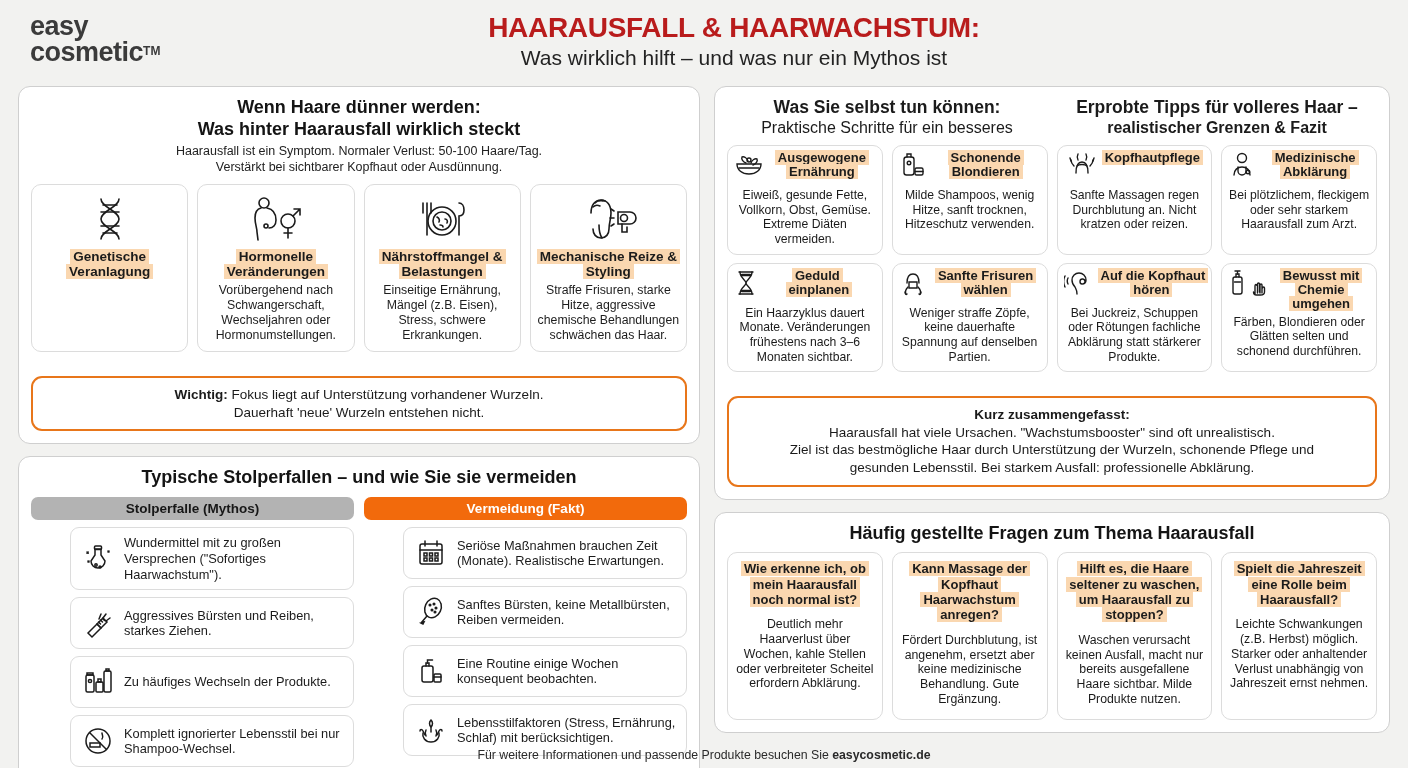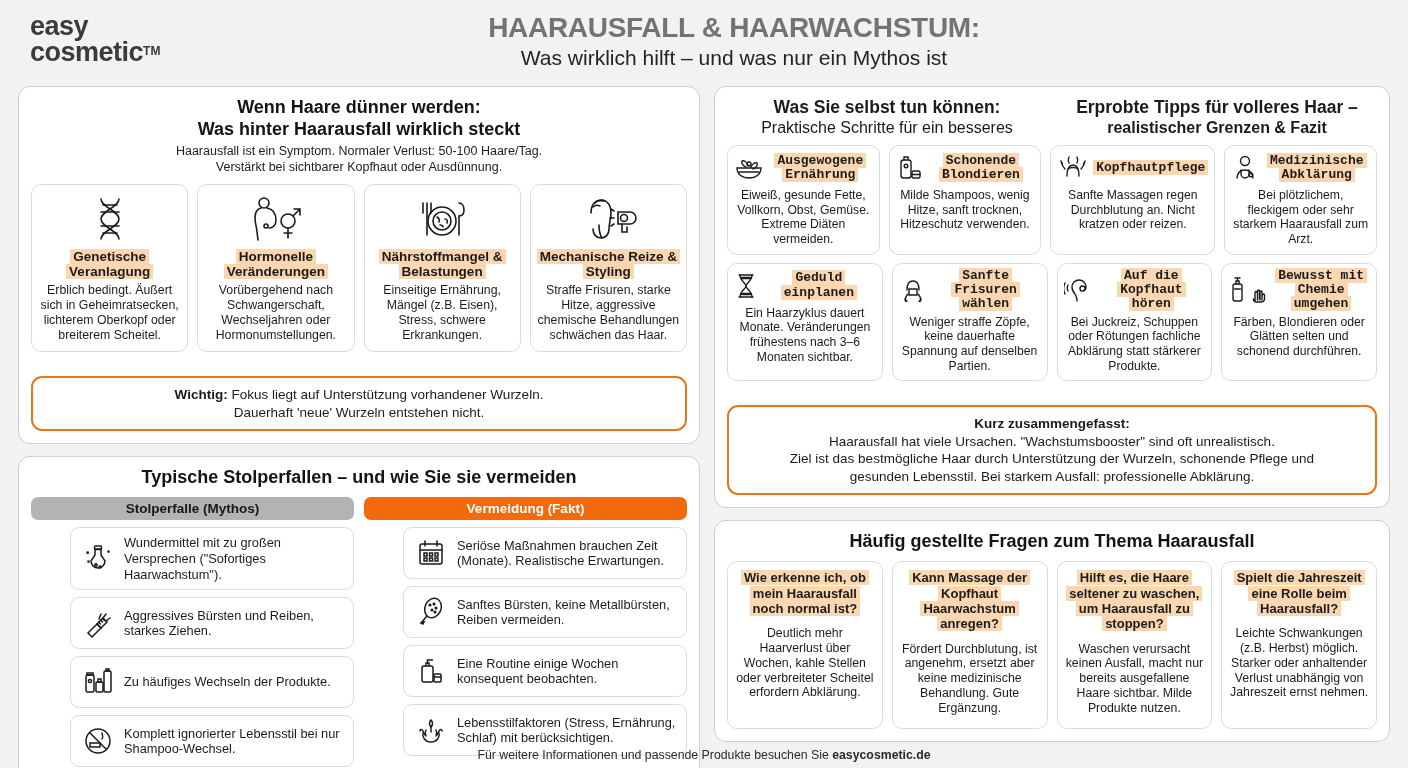--- a/index.html
+++ b/index.html
@@ -19,7 +19,7 @@
   .brand .l2 { font-size: 27px; font-weight: 700; color: #3b3b3b; letter-spacing: -0.5px; display:inline-block;}
   .brand .tm { font-size: 12px; font-weight: 700; color: #3b3b3b; vertical-align: super; }
   .title-wrap { width: 100%; text-align: center; padding-left: 60px; }
-  .main-title { font-size: 28px; font-weight: 800; letter-spacing: -0.3px; color: #737373; }
+  .main-title { font-size: 28px; font-weight: 800; letter-spacing: -0.3px; color: #b91c1c; }
   .main-sub { font-size: 21px; font-weight: 400; color: #232323; margin-top: 2px; }
 
   

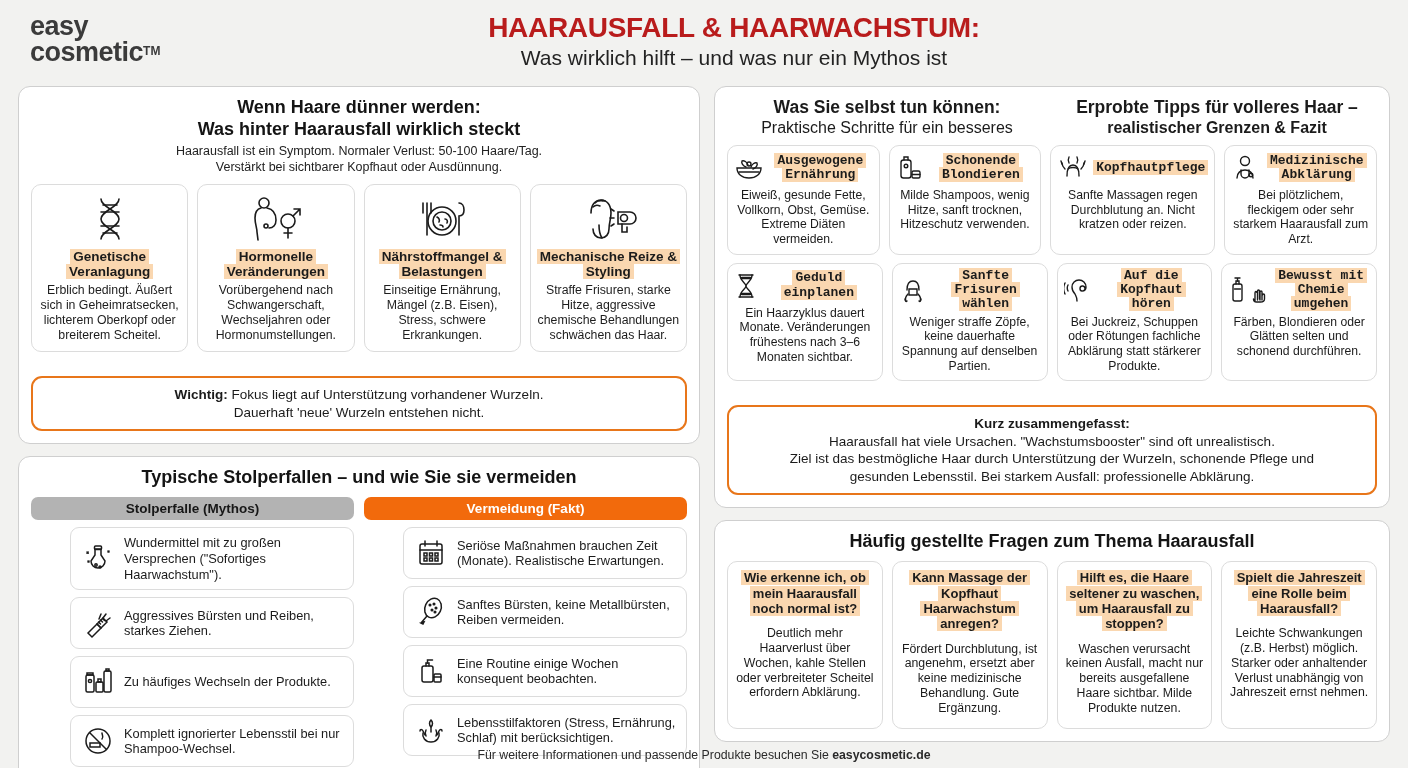--- a/index.html
+++ b/index.html
@@ -93,7 +93,7 @@
     flex: 1; border: 1px solid #dcdcdc; border-radius: 10px; background: #fff;
     padding: 5px 6px 7px 6px; text-align: center; min-height: 96px;
   }
-  .tip-head { display: flex; align-items: center; justify-content: center; gap: 4px; min-height: 34px; font-family: Liberation Mono, monospace; }
+  .tip-head { display: flex; align-items: flex-start; justify-content: center; gap: 4px; min-height: 34px; }
   .tip-head .ti { flex: 0 0 auto; display:flex; align-items:center; }
   .tip-head .tt { font-size: 13px; font-weight: 800; line-height: 1.1; }
   .tip-head .tt span { background: #fad7b0; padding: 0 3px; box-decoration-break: clone; -webkit-box-decoration-break: clone; }

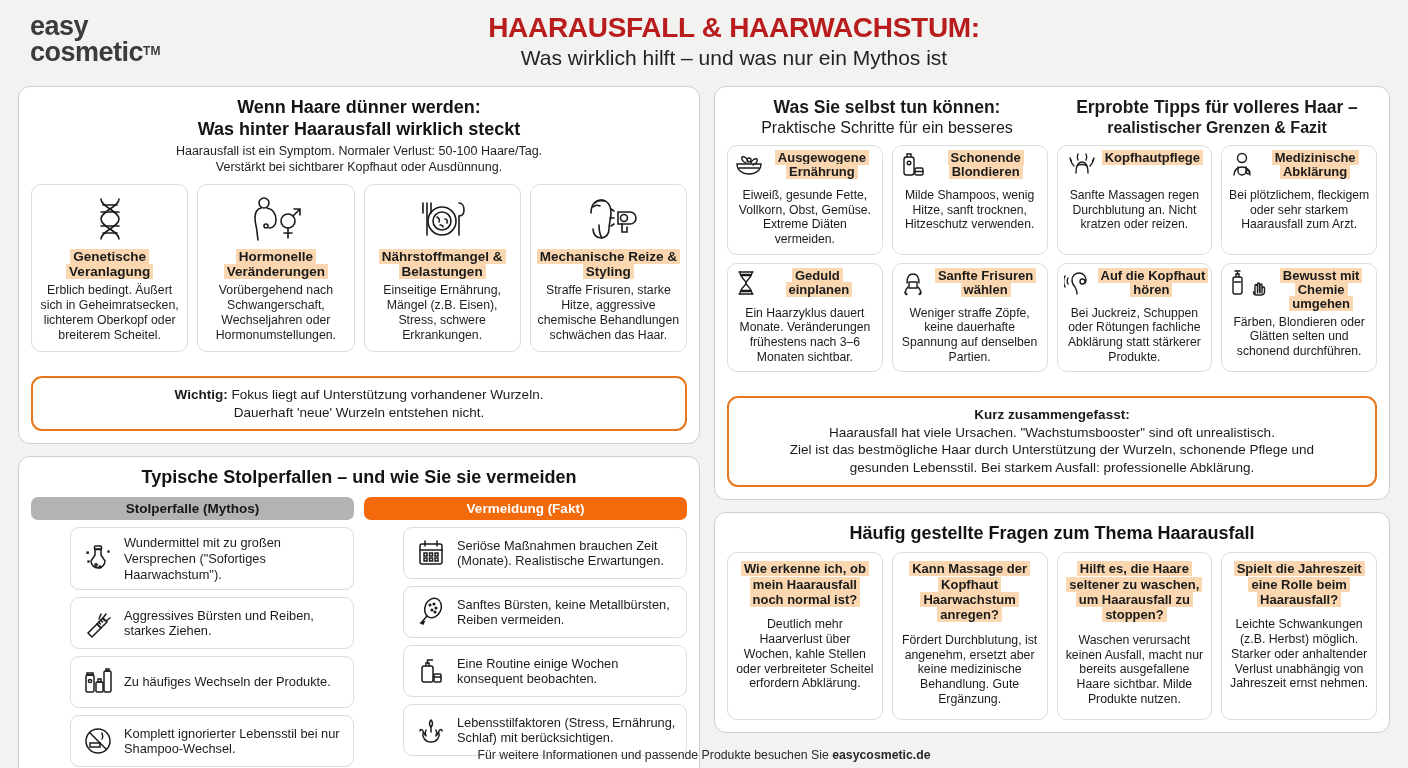--- a/index.html
+++ b/index.html
@@ -155,7 +155,6 @@
               </svg>
             </div>
             <div class="ttl"><span>Genetische Veranlagung</span></div>
-            <div class="bdy">Erblich bedingt. Äußert sich in Geheimratsecken, lichterem Oberkopf oder breiterem Scheitel.</div>
           </div>
 
           <div class="cause-card">

